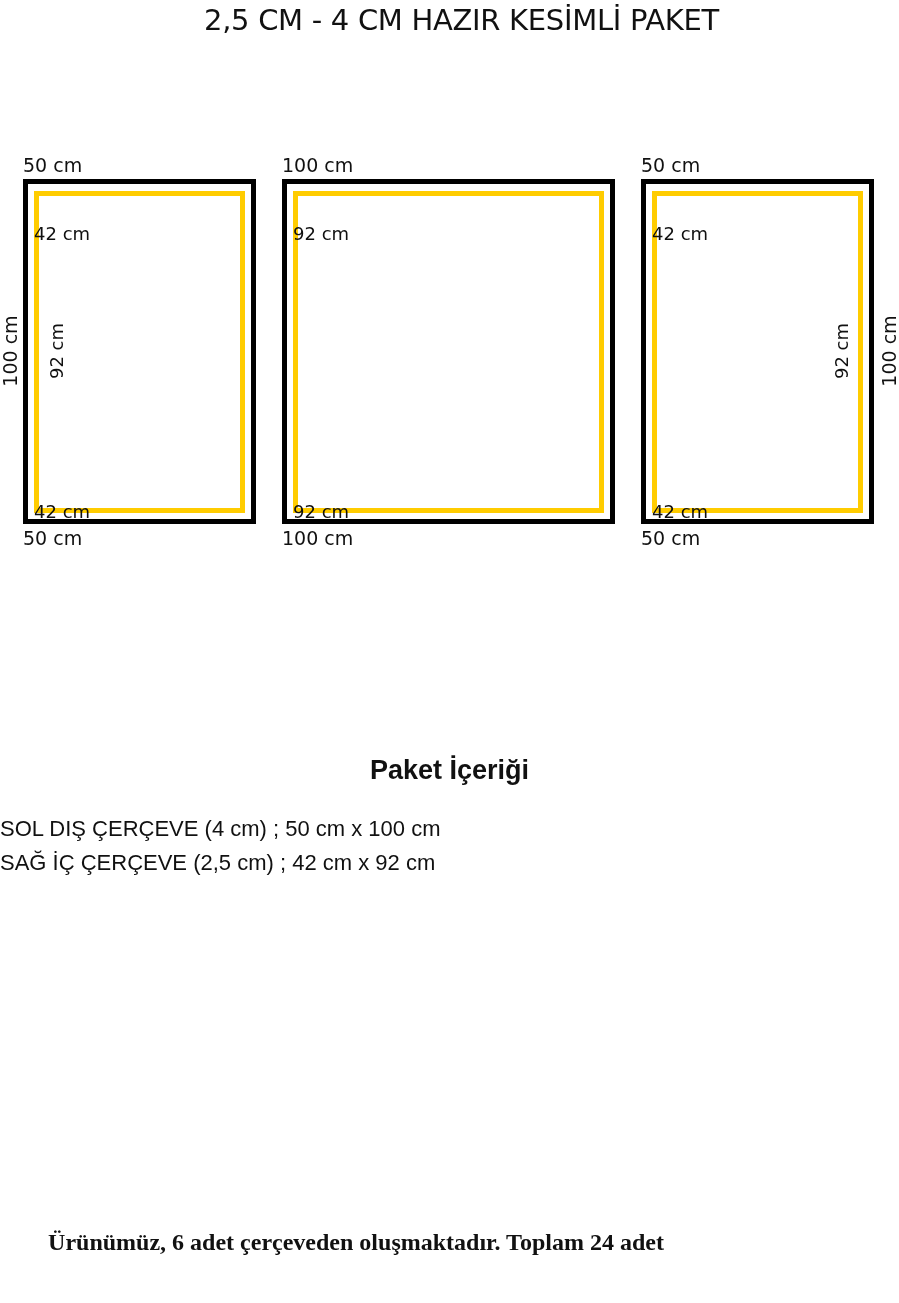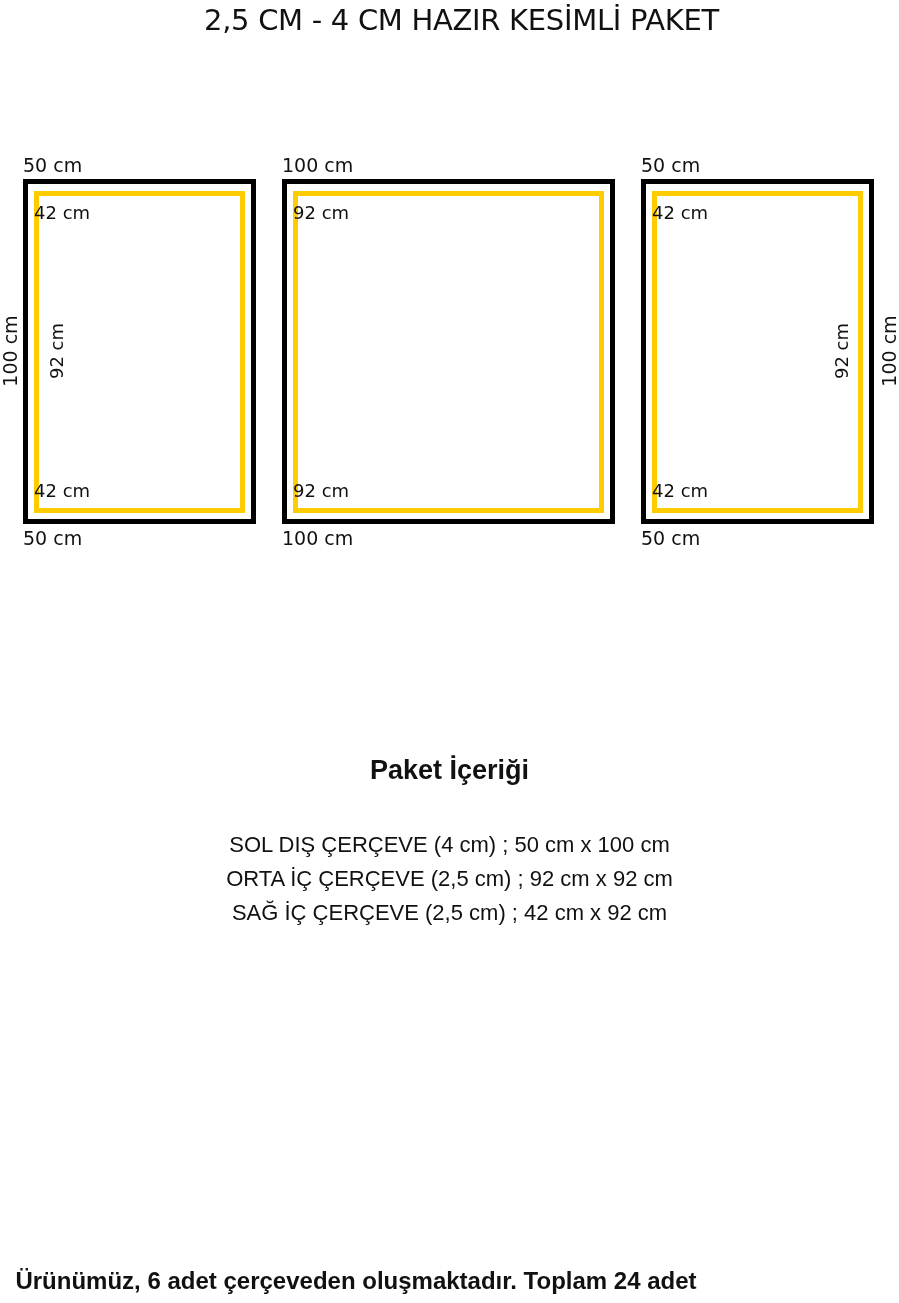--- a/index.html
+++ b/index.html
@@ -12,7 +12,7 @@
     .inner { position: absolute; border: 5px solid #FFCC00; box-sizing: border-box; }
     .lbl { position: absolute; font-family: "DejaVu Sans", sans-serif; font-size: 19px;
            line-height: 22px; color: #111; white-space: nowrap; text-align: left; }
-    .lbl.small { font-size: 18px; }
+    .lbl.small { font-size: 18px; margin-top: 21px; }
     .vlbl { position: absolute; font-family: "DejaVu Sans", sans-serif; font-size: 19px;
             line-height: 22px; white-space: nowrap; transform: translate(-50%, -50%) rotate(-90deg); }
     .vlbl.small { font-size: 18px; }

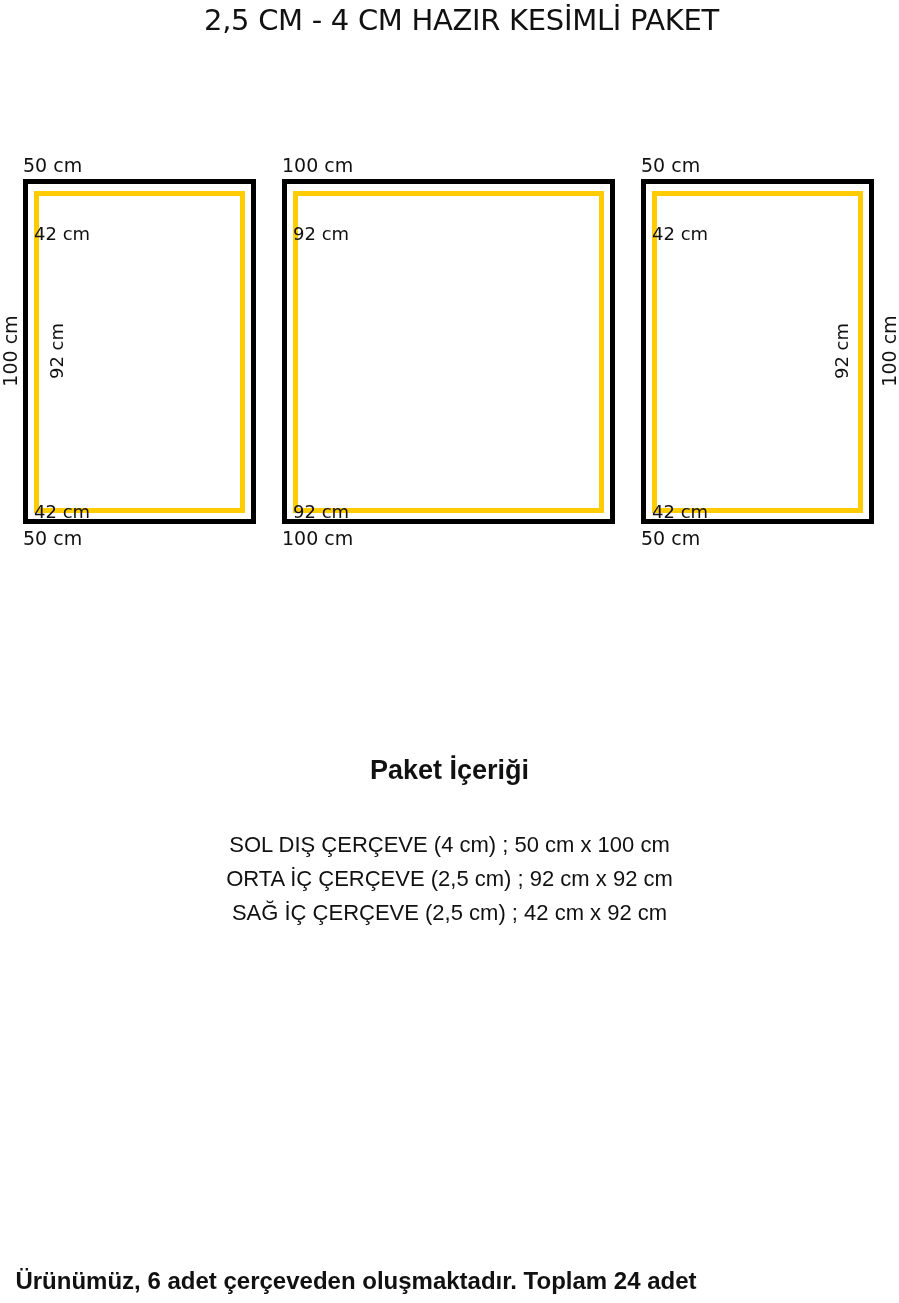--- a/index.html
+++ b/index.html
@@ -18,8 +18,8 @@
     .vlbl.small { font-size: 18px; }
     .section-title { position: absolute; left: 0; top: 752px; width: 899px; text-align: center;
                      font-family: "Liberation Sans", sans-serif; font-weight: bold; font-size: 27px; line-height: 36px; }
-    .contents { position: absolute; left: 0; top: 812px; width: 899px; text-align: center;
-                font-family: "Liberation Sans", sans-serif; font-size: 22px; line-height: 34.2px; margin-top: 16px; }
+    .contents { position: absolute; left: 0; top: 812px; width: 899px; text-align: left;
+                font-family: "Liberation Sans", sans-serif; font-size: 22px; line-height: 34.2px; }
     .contents div { margin: 0; }
     .footer { position: absolute; left: 0; top: 1262px; width: 712px; text-align: center;
               font-family: Liberation Sans, sans-serif; font-weight: bold; font-size: 24px; line-height: 37px; }

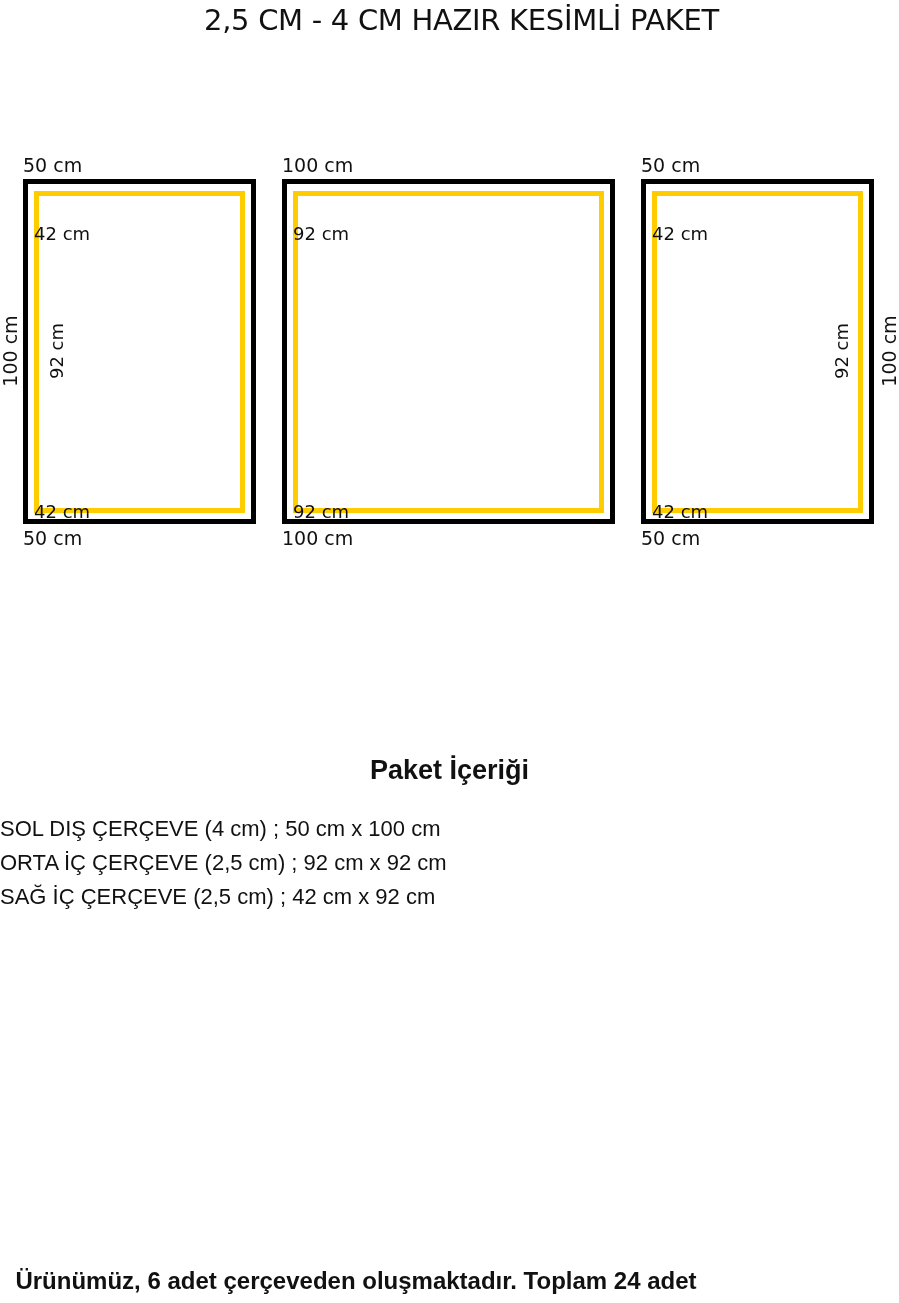--- a/index.html
+++ b/index.html
@@ -63,7 +63,6 @@
 <div class="section-title">Paket İçeriği</div>
 <div class="contents">
   <div>SOL DIŞ ÇERÇEVE (4 cm) ; 50 cm x 100 cm</div>
-  <div>ORTA İÇ ÇERÇEVE (2,5 cm) ; 92 cm x 92 cm</div>
   <div>SAĞ İÇ ÇERÇEVE (2,5 cm) ; 42 cm x 92 cm</div>
 </div>
 

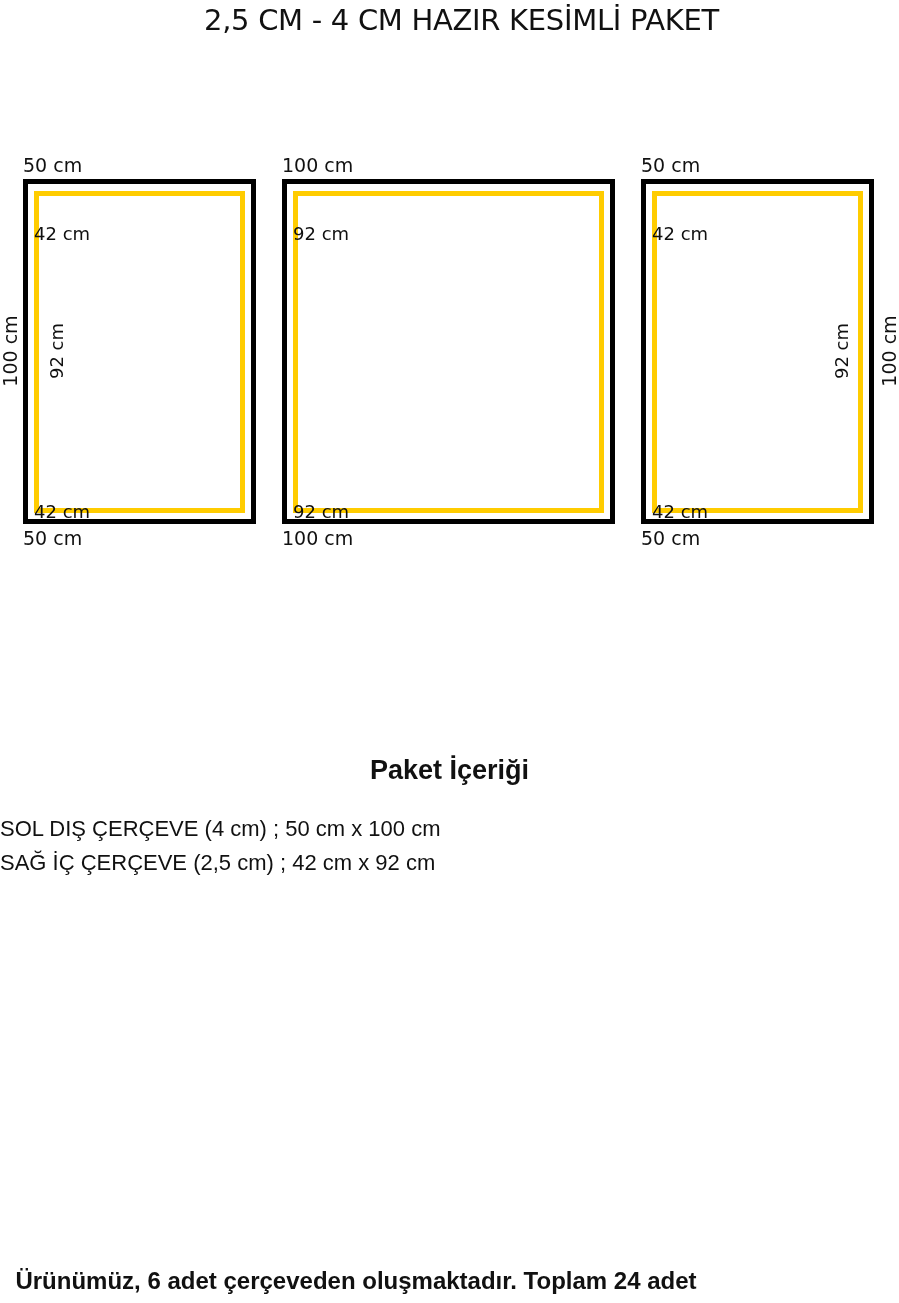--- a/index.html
+++ b/index.html
@@ -21,8 +21,8 @@
     .contents { position: absolute; left: 0; top: 812px; width: 899px; text-align: left;
                 font-family: "Liberation Sans", sans-serif; font-size: 22px; line-height: 34.2px; }
     .contents div { margin: 0; }
-    .footer { position: absolute; left: 0; top: 1262px; width: 712px; text-align: center;
-              font-family: Liberation Sans, sans-serif; font-weight: bold; font-size: 24px; line-height: 37px; }
+    .footer { position: absolute; left: 0; top: 1224px; width: 712px; text-align: center;
+              font-family: Liberation Serif, serif; font-weight: bold; font-size: 24px; line-height: 37px; }
   </style>
 </head>
 <body>

